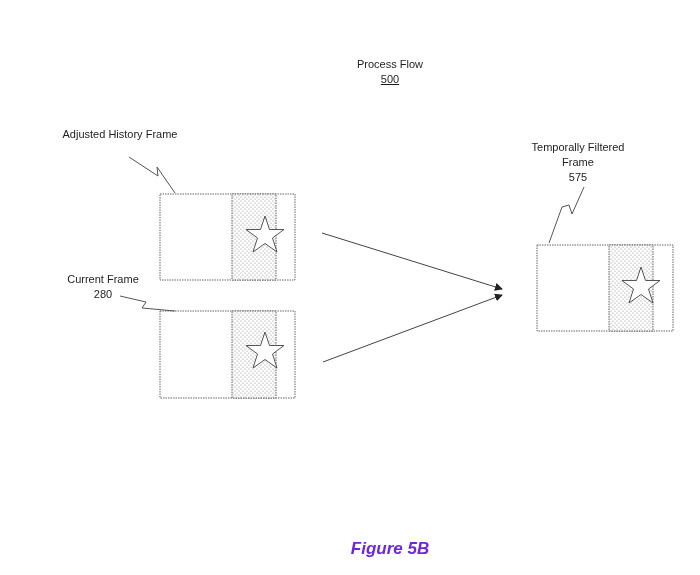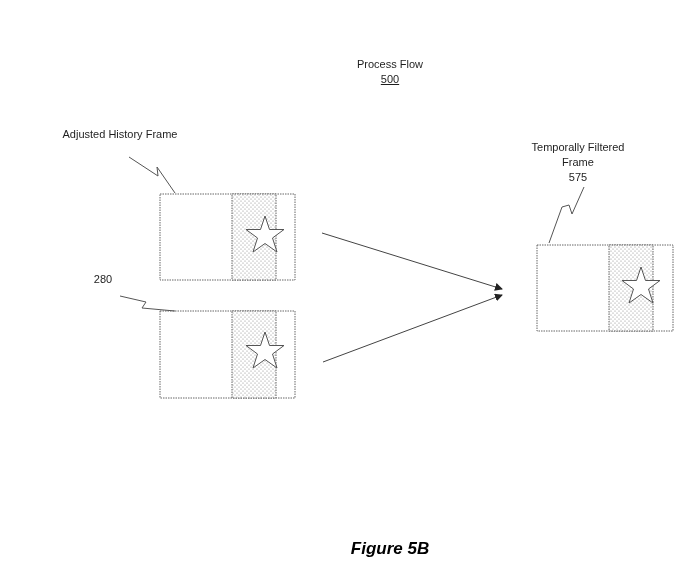--- a/index.html
+++ b/index.html
@@ -28,6 +28,7 @@
 </div>
 
 <div id="lbl-current" class="lbl">
+  <div>Current Frame</div>
   <div>280</div>
 </div>
 

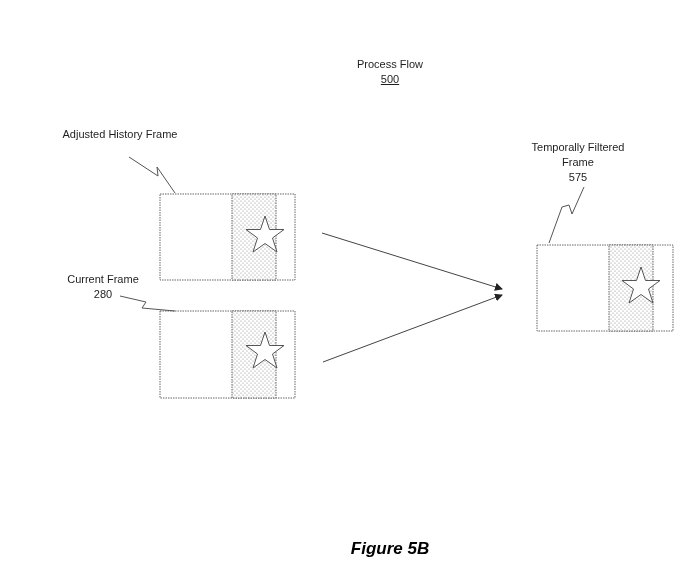--- a/index.html
+++ b/index.html
@@ -12,7 +12,7 @@
   #lbl-current { left: 48px; top: 272px; width: 110px; }
   #lbl-filtered { left: 518px; top: 140px; width: 120px; }
   #caption { position: absolute; left: 320px; top: 539px; width: 140px; text-align: center;
-             font-size: 17px; font-weight: bold; font-style: italic; color: #000000; }
+             font-size: 17px; font-weight: bold; font-style: italic; color: #6d28d9; }
   svg#diagram { position: absolute; left: 0; top: 0; }
 </style>
 </head>

